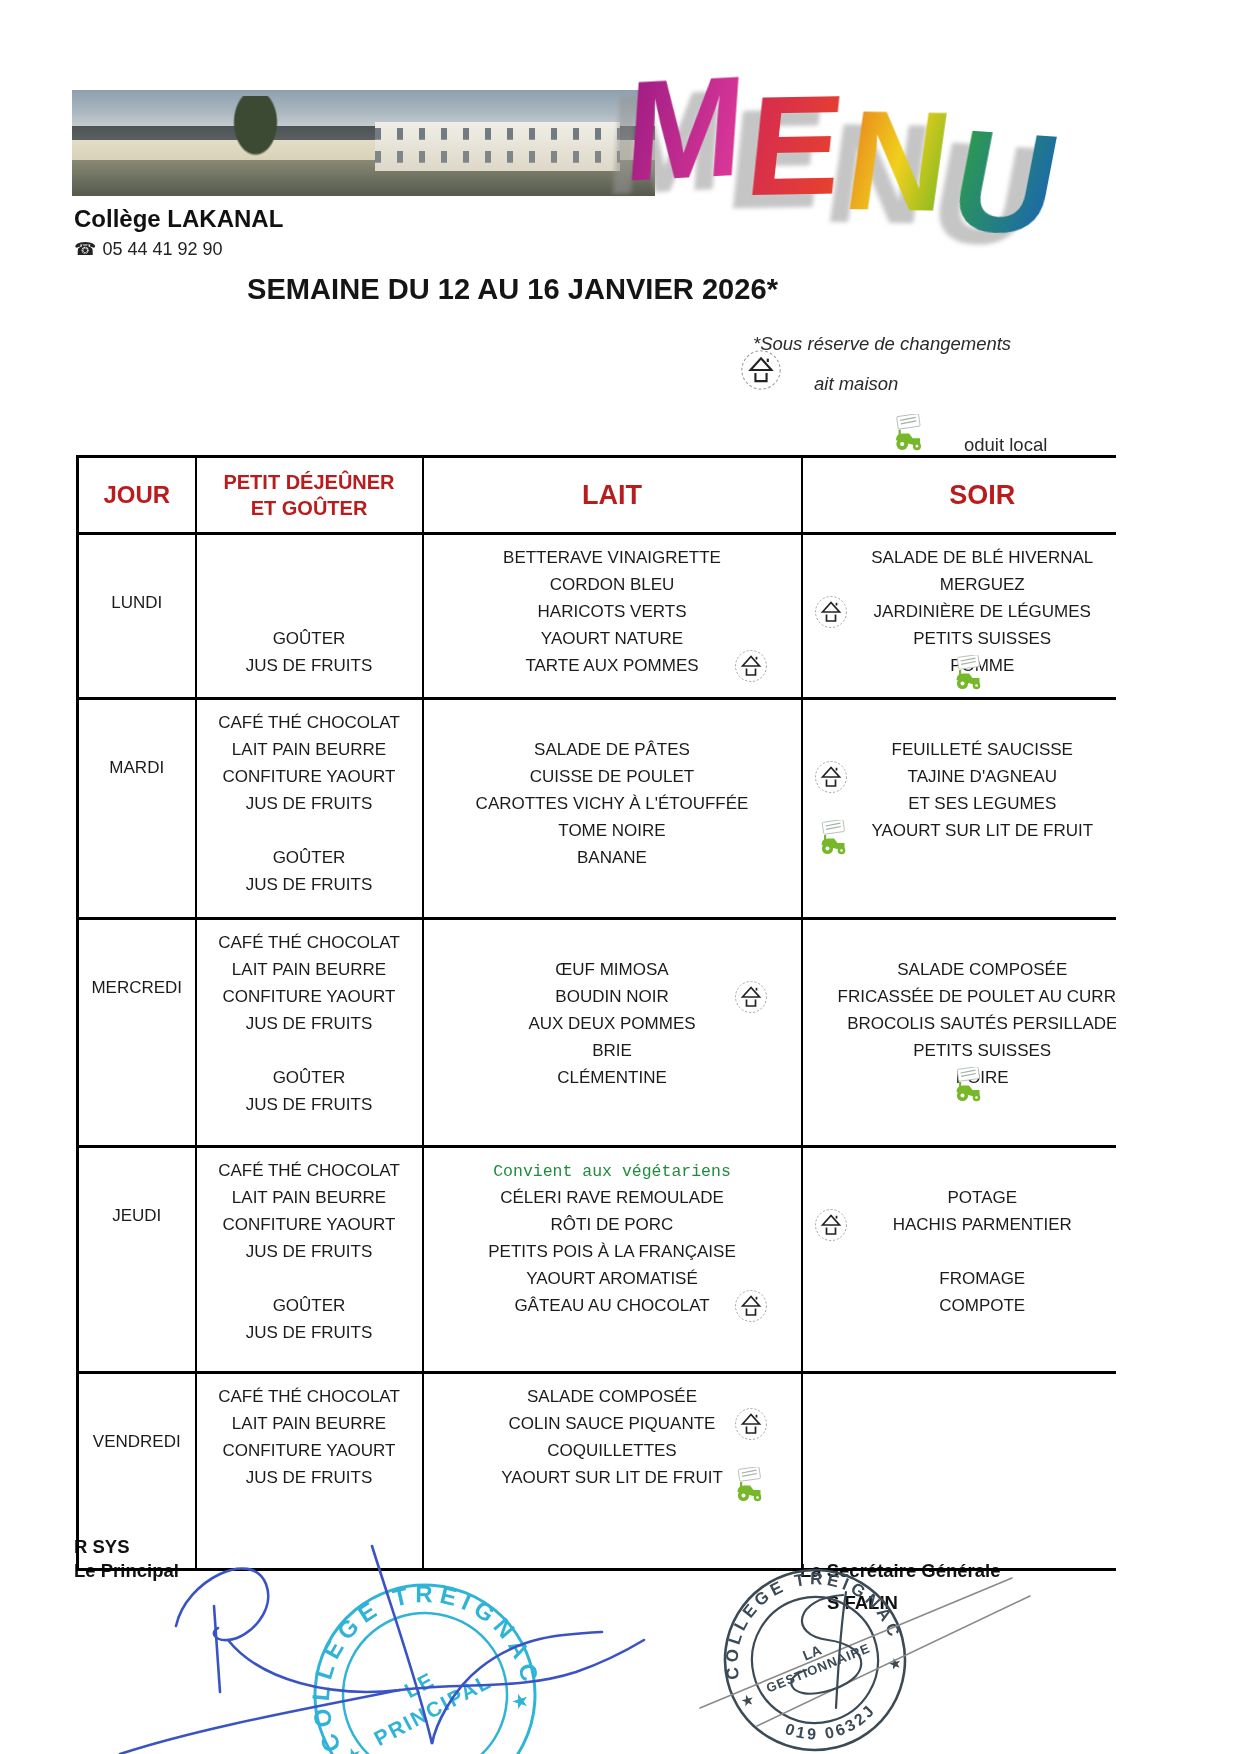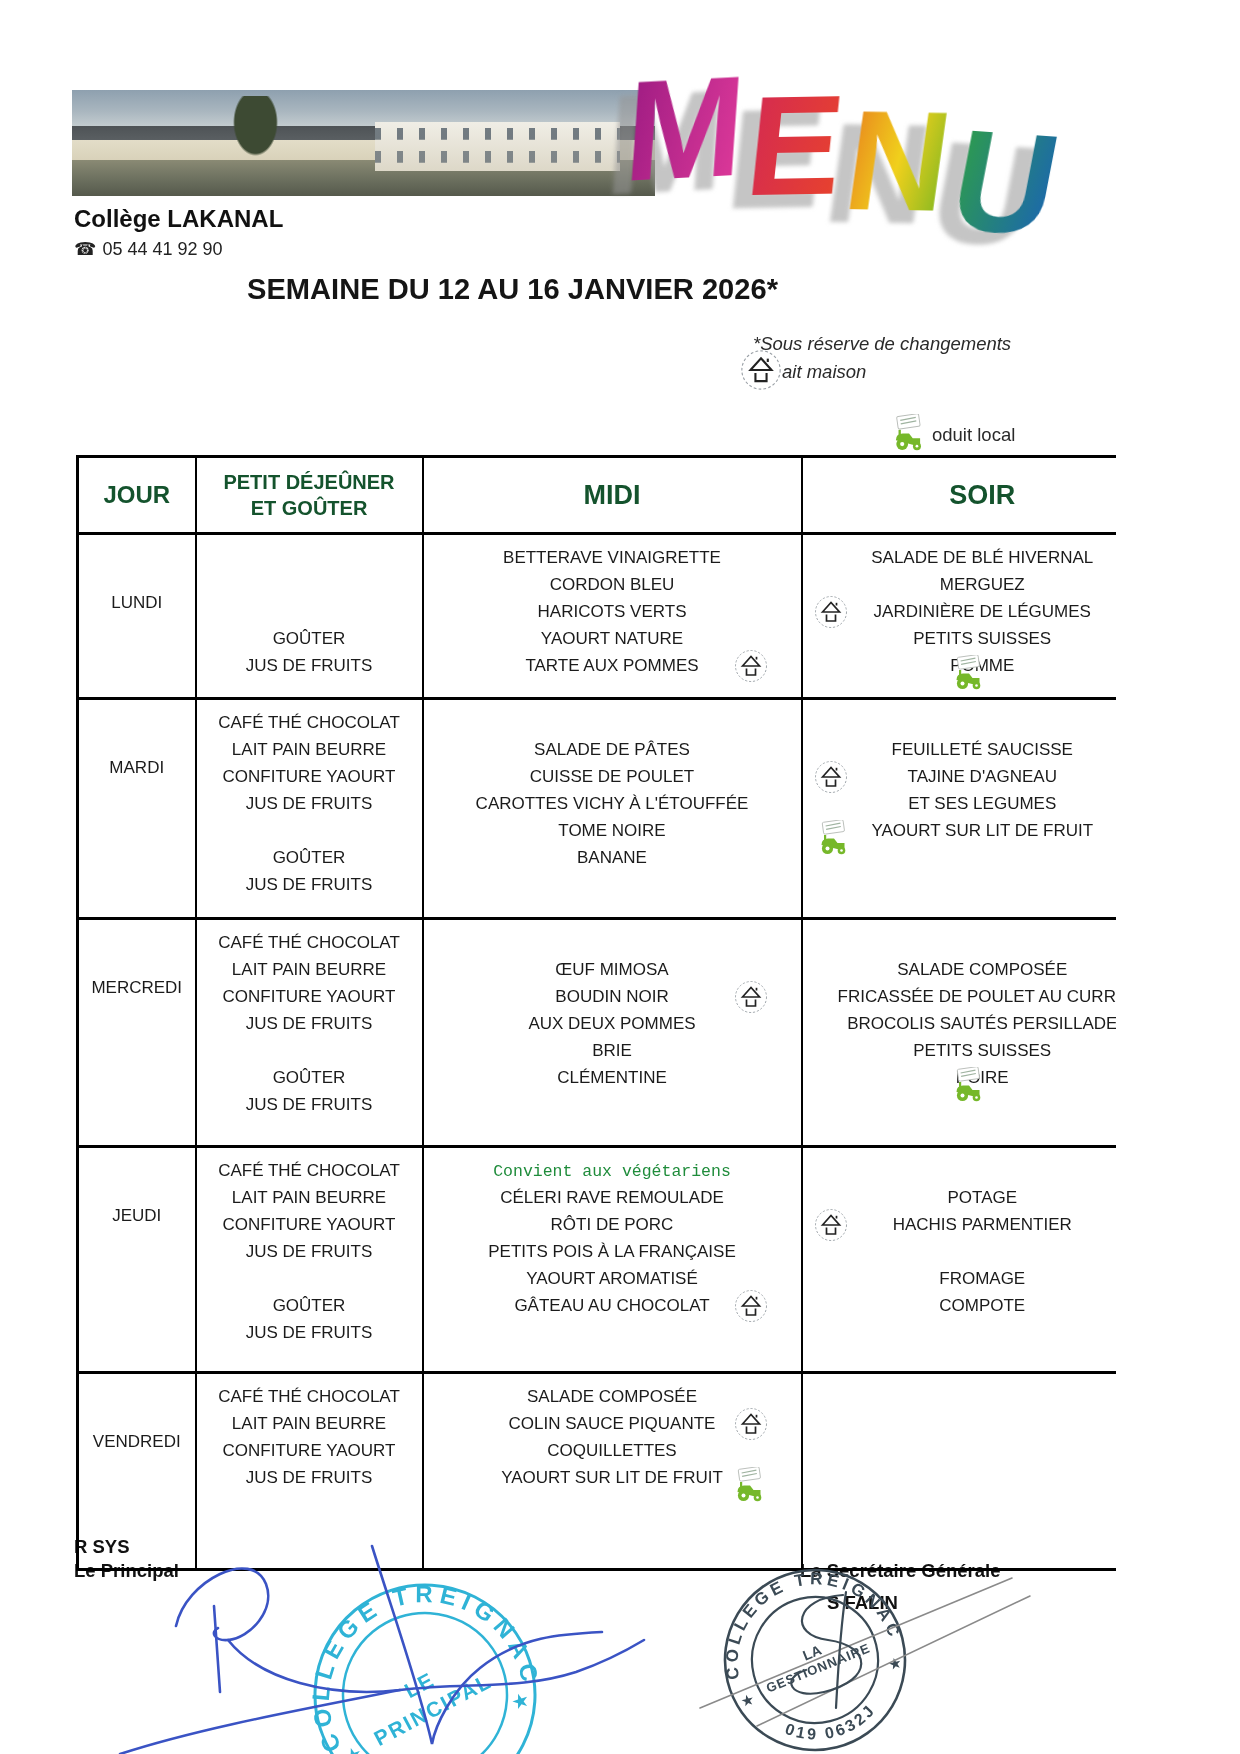--- a/index.html
+++ b/index.html
@@ -29,7 +29,7 @@
     font-size:30px;font-weight:bold;color:#151515;transform:scaleX(.97);}
 
   .note-reserve{position:absolute;left:753px;top:333px;font-style:italic;font-size:18.5px;color:#2a2a2a;}
-  .legend-row{position:absolute;display:flex;align-items:center;z-index:3;}
+  .legend-row{position:absolute;display:flex;align-items:flex-end;z-index:3;gap:32px;}
   .legend-fm{left:740px;top:349px;}
   .legend-pl{left:888px;top:414px;}
   .legend-row .ltxt{font-size:18.5px;color:#2a2a2a;}

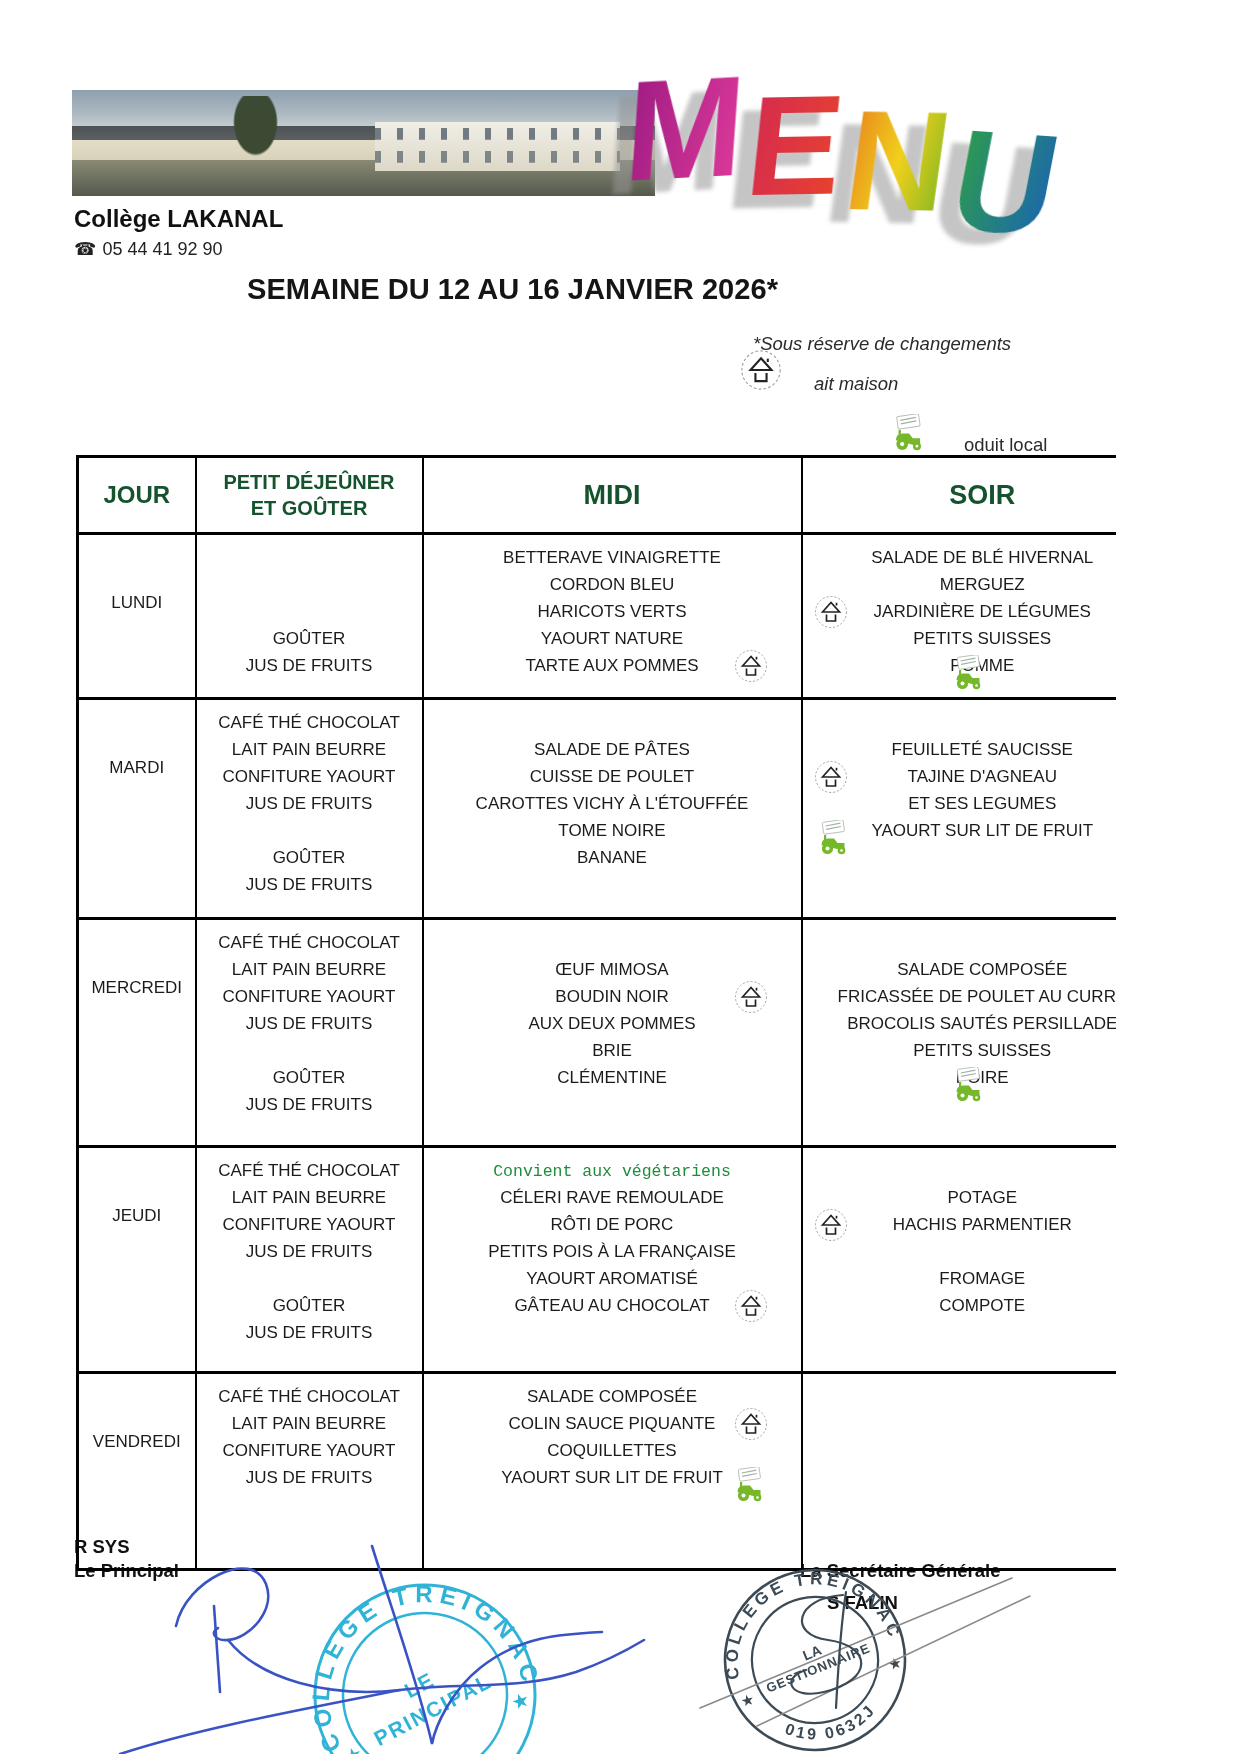--- a/index.html
+++ b/index.html
@@ -42,7 +42,7 @@
   table.menu{border:3px solid #000;}
   .menu th,.menu td{border-left:2px solid #000;border-right:2px solid #000;
     border-top:3px solid #000;border-bottom:3px solid #000;}
-  .menu thead th{height:72px;vertical-align:middle;font-weight:bold;color:#14532d;margin-top:8px;}
+  .menu thead th{height:72px;vertical-align:middle;font-weight:bold;color:#b91c1c;margin-top:8px;}
   th.h-jour{font-size:24px;}
   th.h-pdej{font-size:20px;line-height:1.3;padding:0 14px;}
   th.h-midi,th.h-soir{font-size:27px;}

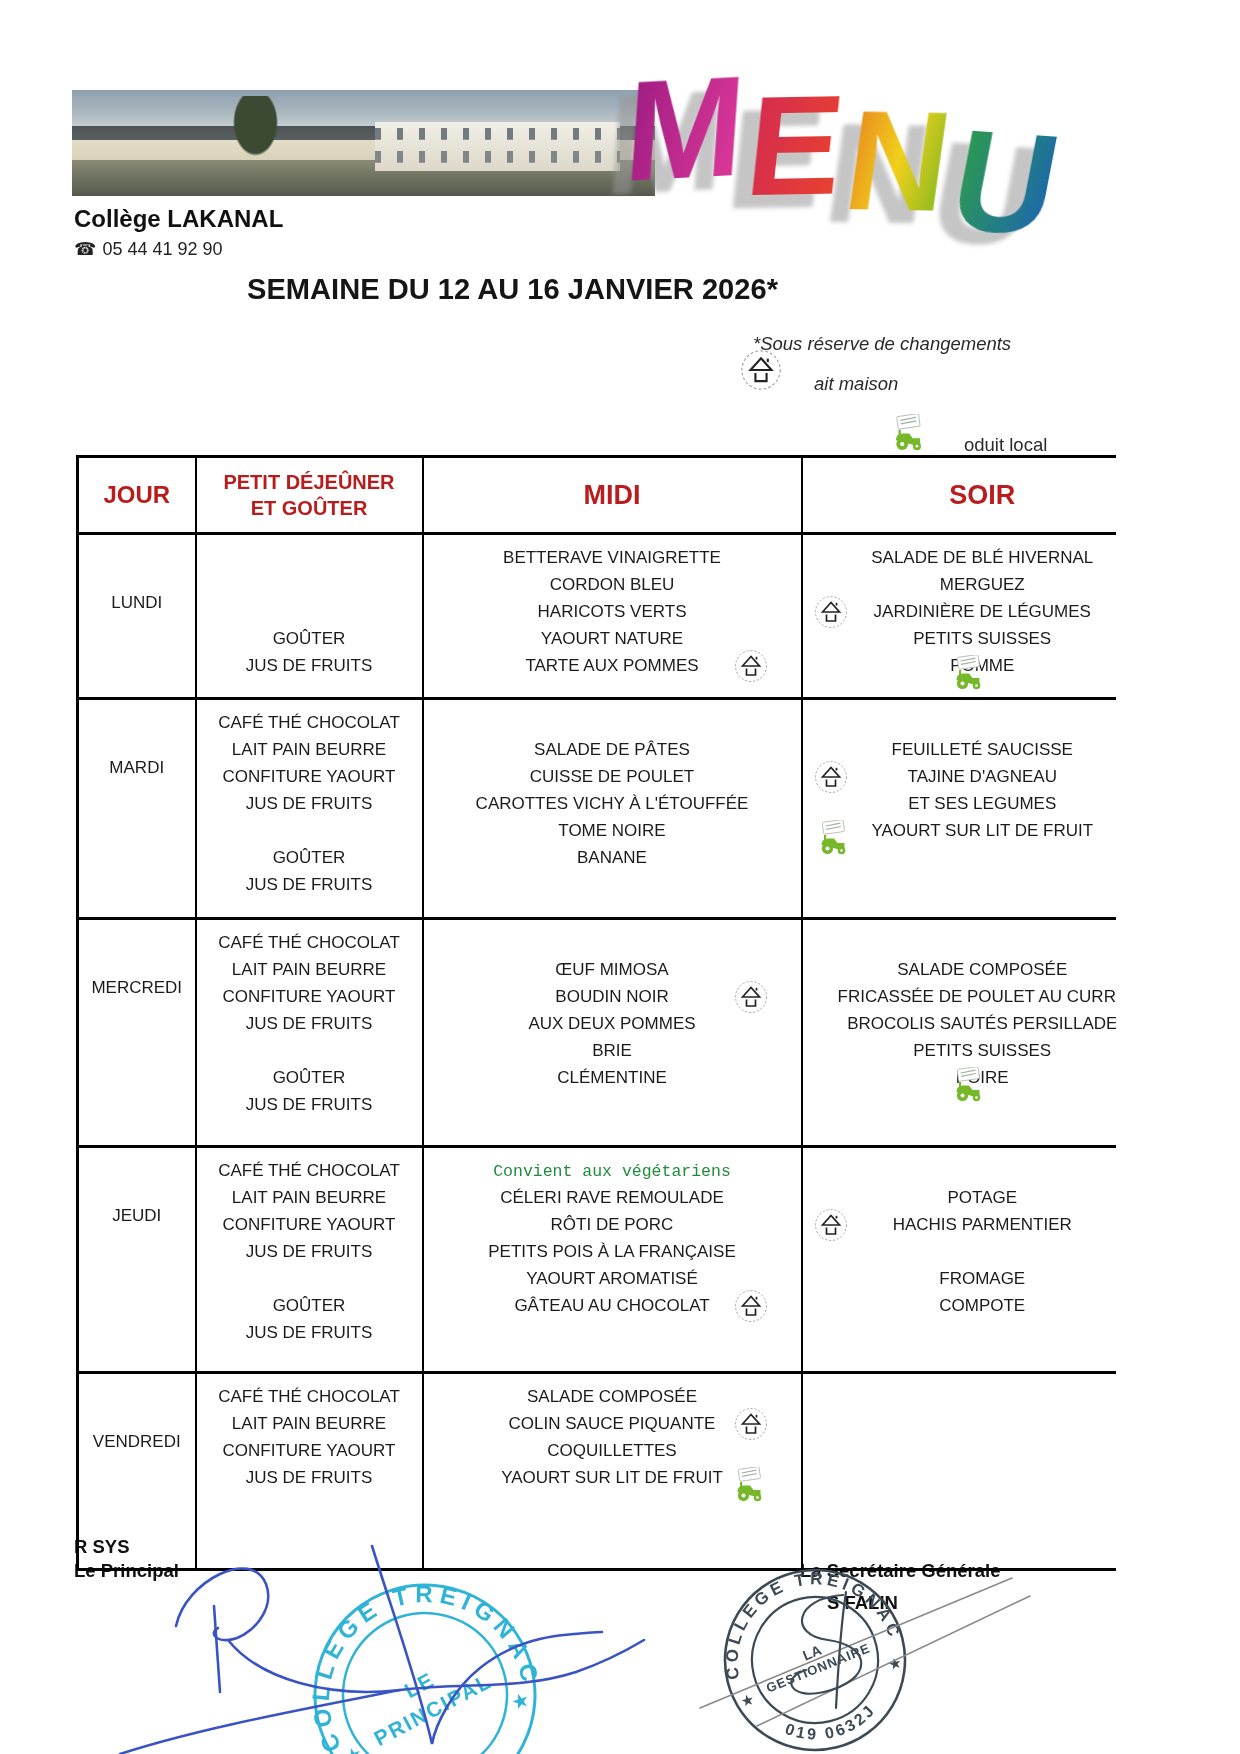--- a/index.html
+++ b/index.html
@@ -126,7 +126,7 @@
       <tr>
         <th class="h-jour">JOUR</th>
         <th class="h-pdej">PETIT DÉJEÛNER ET GOÛTER</th>
-        <th class="h-midi">MIDI</th>
+        <th class="h-midi">LAIT</th>
         <th class="h-soir">SOIR</th>
       </tr>
     </thead>

